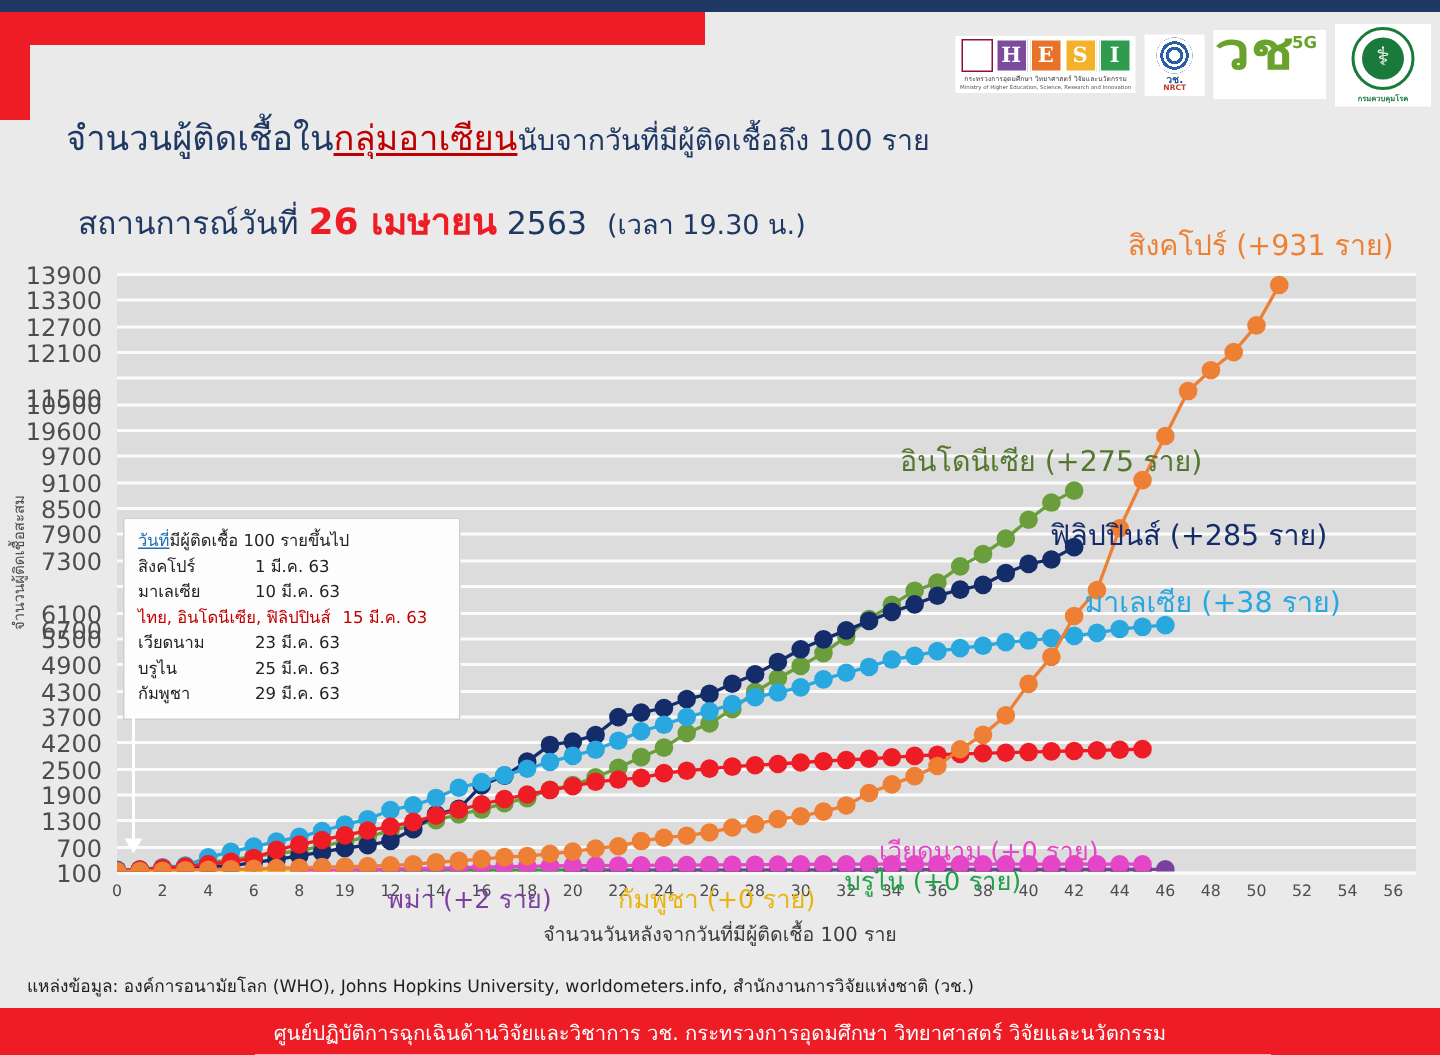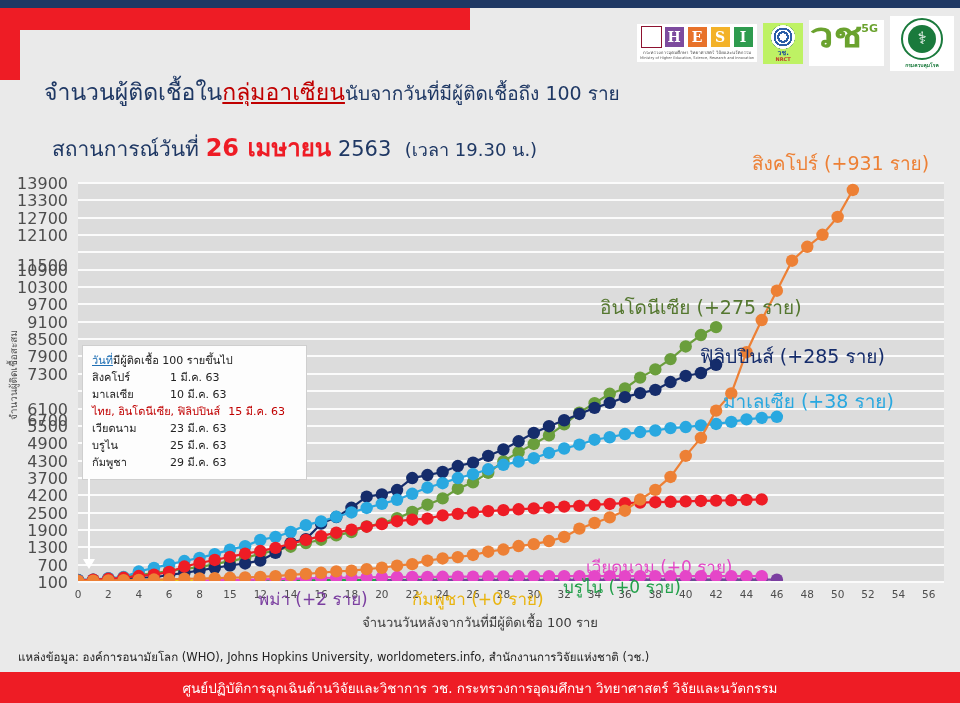--- a/index.html
+++ b/index.html
@@ -33,7 +33,7 @@
   .mhesi-th{font-size:4.4px;color:#333;margin-top:1px;letter-spacing:.1px;white-space:nowrap;}
   .mhesi-en{font-size:3.6px;color:#555;white-space:nowrap;}
 
-  .nrct{background:#bef264;padding:2px 3px;display:flex;flex-direction:column;align-items:center;width:34px;}
+  .nrct{background:#ffffff;padding:2px 3px;display:flex;flex-direction:column;align-items:center;width:34px;}
   .nrct-ring{width:24px;height:24px;border-radius:50%;background:
      radial-gradient(circle,#fff 0 22%,#2b5ea7 22% 34%,#fff 34% 44%,#2b5ea7 44% 56%,#fff 56% 70%,#2b5ea7 70% 100%);}
   .nrct-t1{font-size:7px;font-weight:bold;color:#1e4f96;line-height:1;margin-top:1px;}

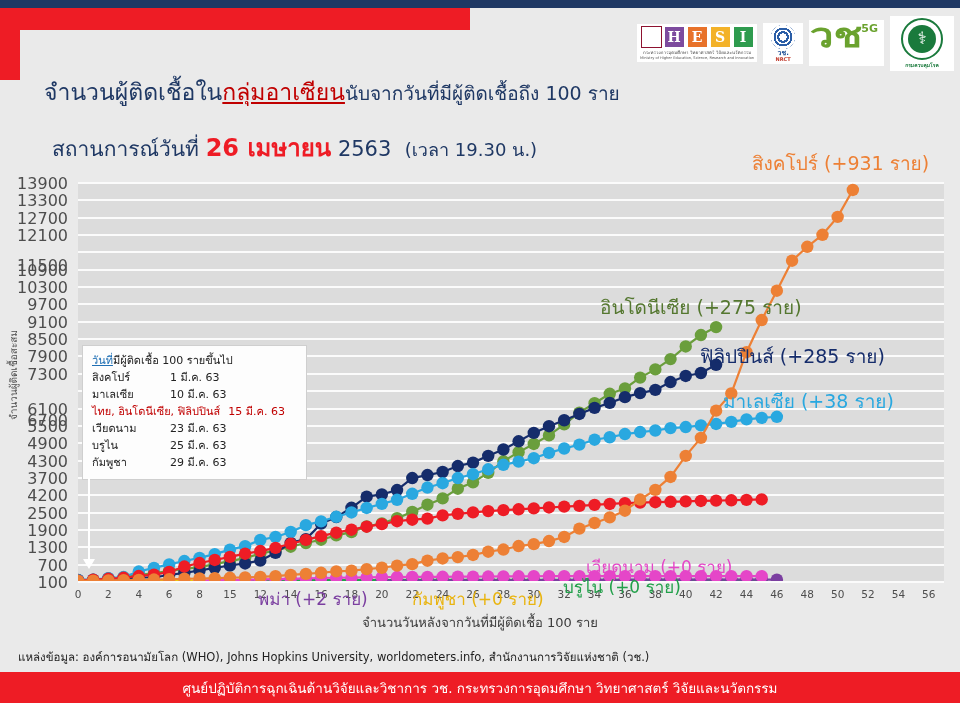--- a/index.html
+++ b/index.html
@@ -186,7 +186,7 @@
       <div style="top: 46.0435px;">12100</div>
       <div style="top: 76px;">11500</div>
       <div style="top: 80.7391px;">10900</div>
-      <div style="top: 98.087px;">10300</div>
+      <div style="top: 98.087px;">19600</div>
       <div style="top: 115.435px;">9700</div>
       <div style="top: 132.783px;">9100</div>
       <div style="top: 150.13px;">8500</div>

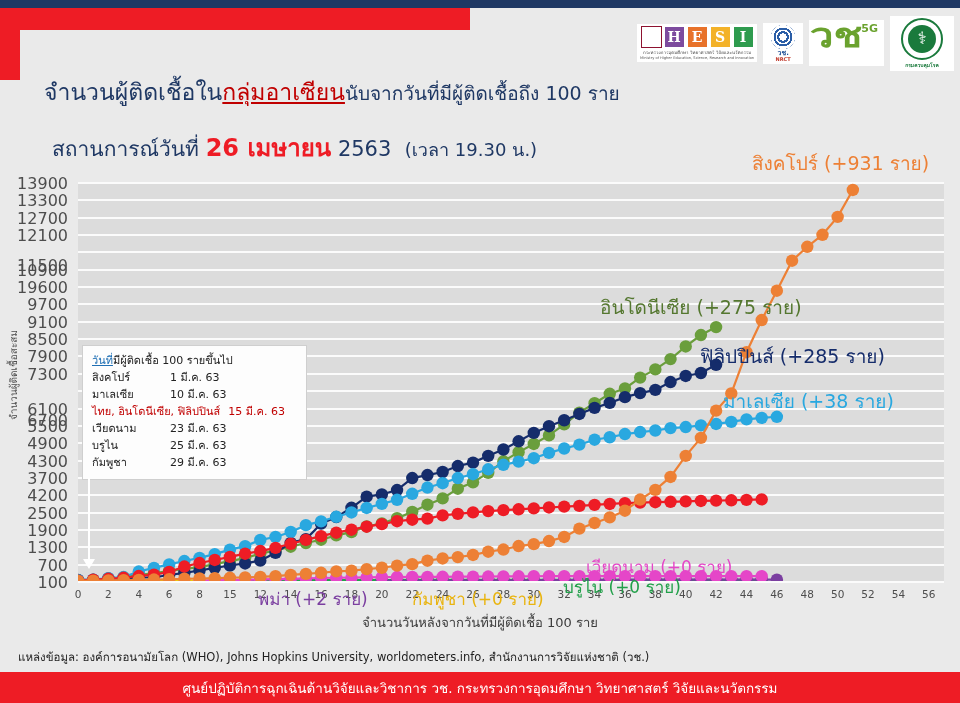--- a/index.html
+++ b/index.html
@@ -619,7 +619,7 @@
       <div style="left: 60.7719px;">4</div>
       <div style="left: 91.1579px;">6</div>
       <div style="left: 121.544px;">8</div>
-      <div style="left: 151.93px;">15</div>
+      <div style="left: 151.93px;">19</div>
       <div style="left: 182.316px;">12</div>
       <div style="left: 212.702px;">14</div>
       <div style="left: 243.088px;">16</div>

